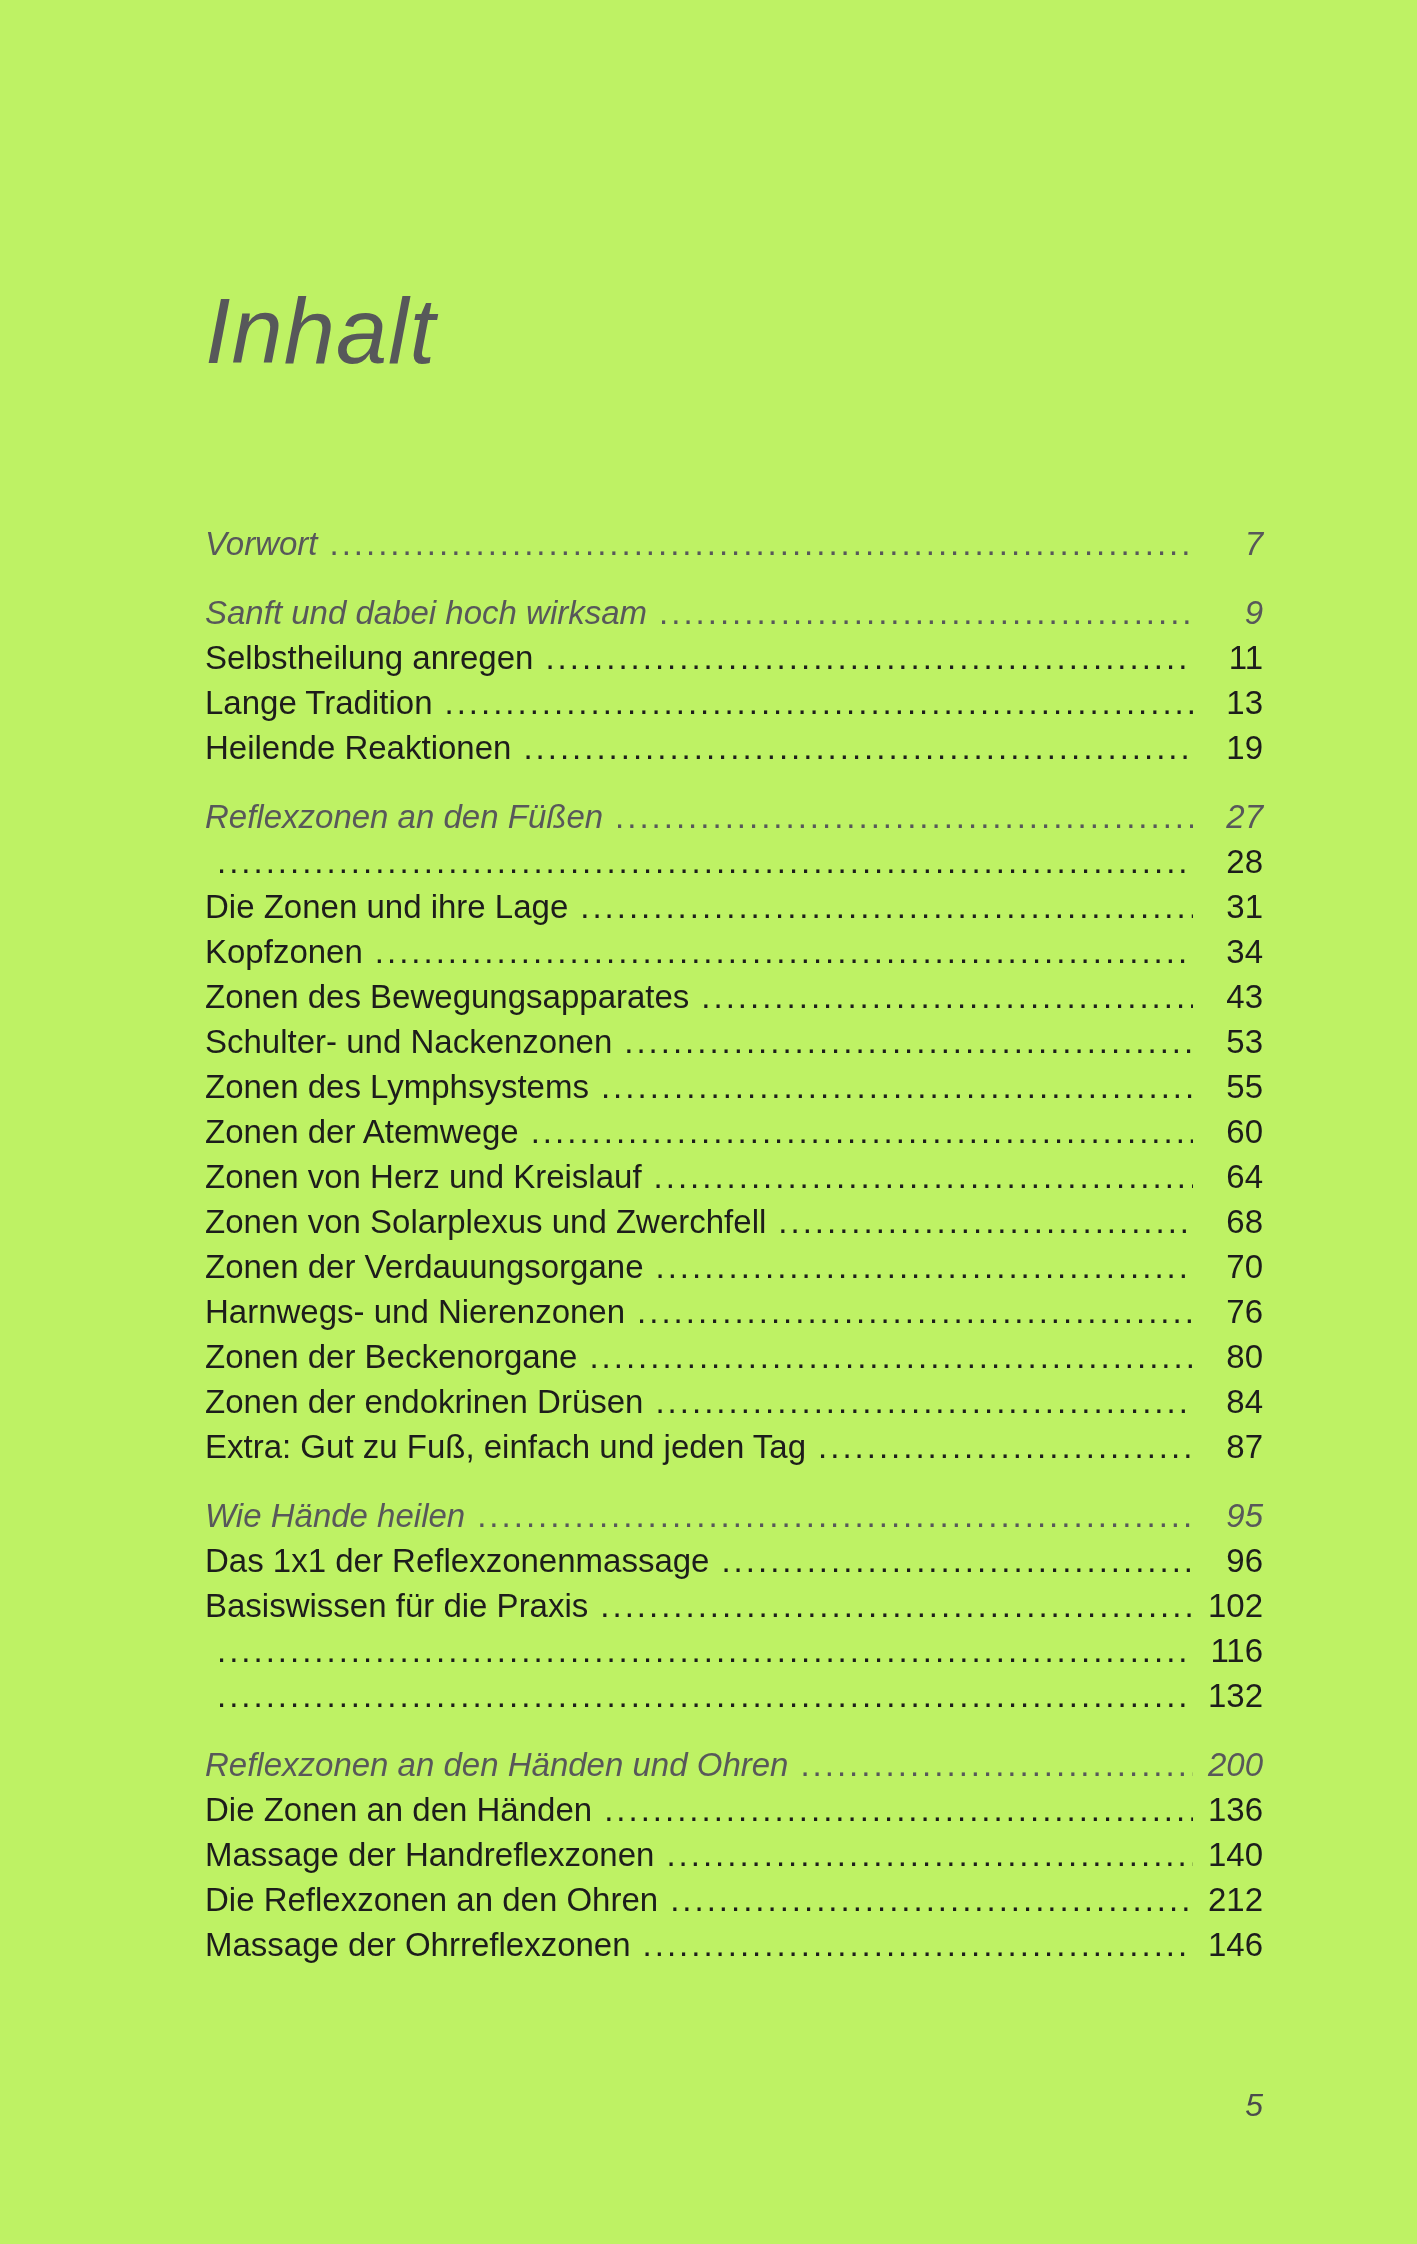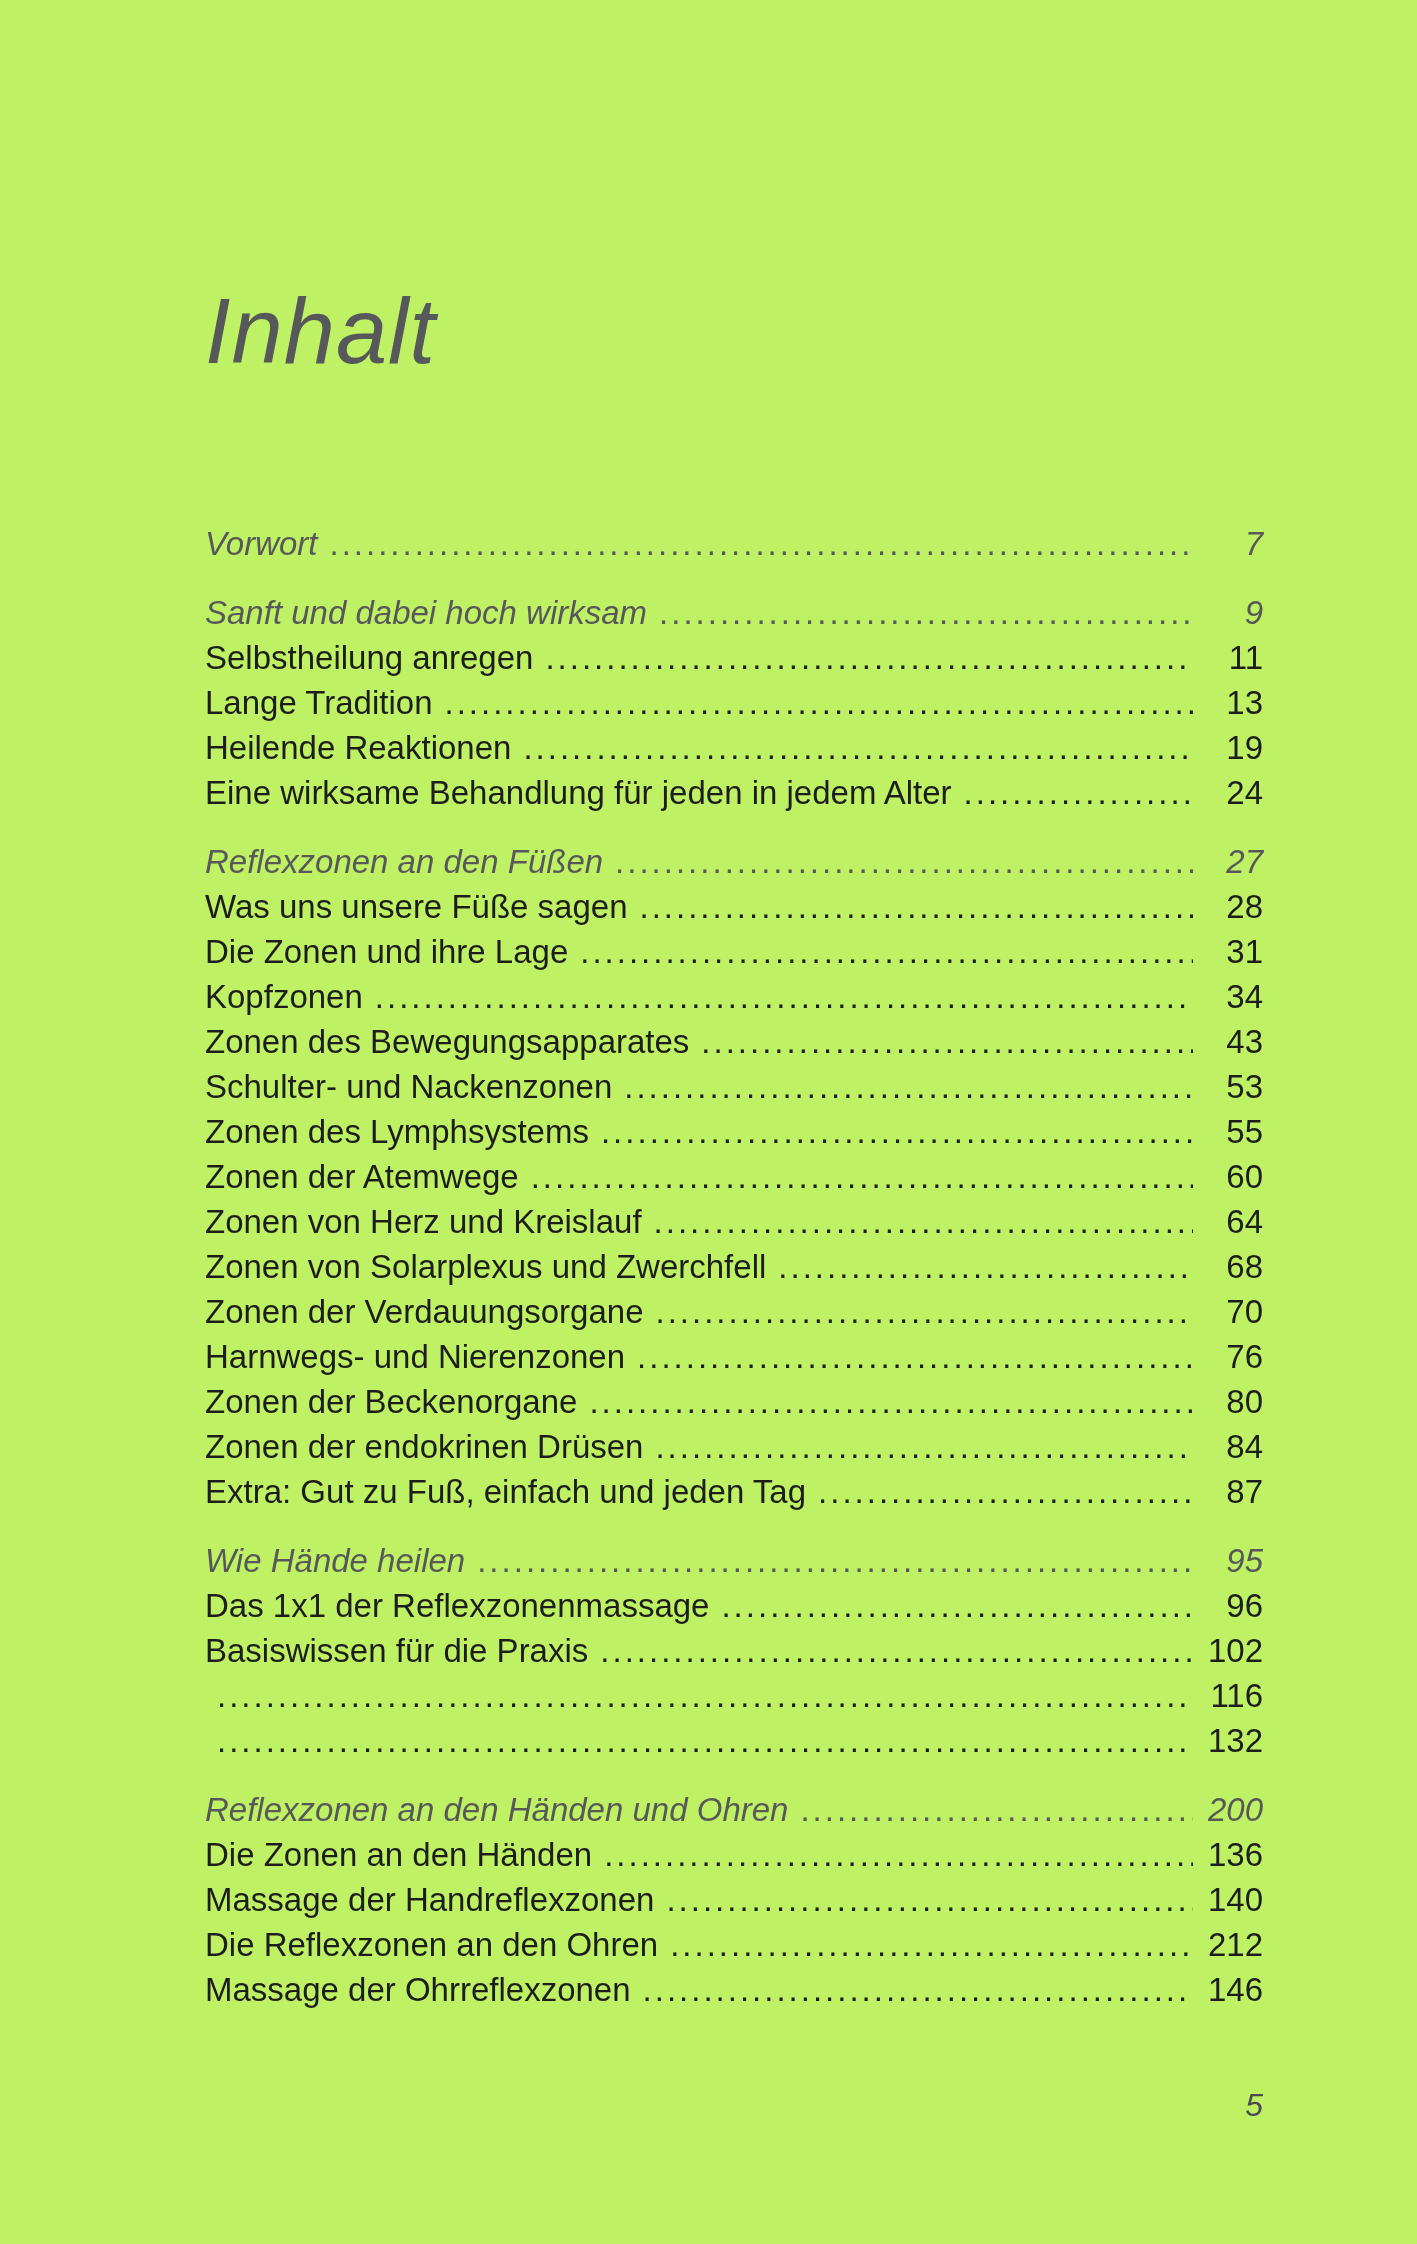--- a/index.html
+++ b/index.html
@@ -102,11 +102,6 @@
     <span class="dots"></span>
     <span class="pagenum">19</span>
   </div>
-          <div class="row">
-    <span class="label">Eine wirksame Behandlung für jeden in jedem Alter</span>
-    <span class="dots"></span>
-    <span class="pagenum">24</span>
-  </div>
         </div>
         <div class="group">
           <div class="row section">

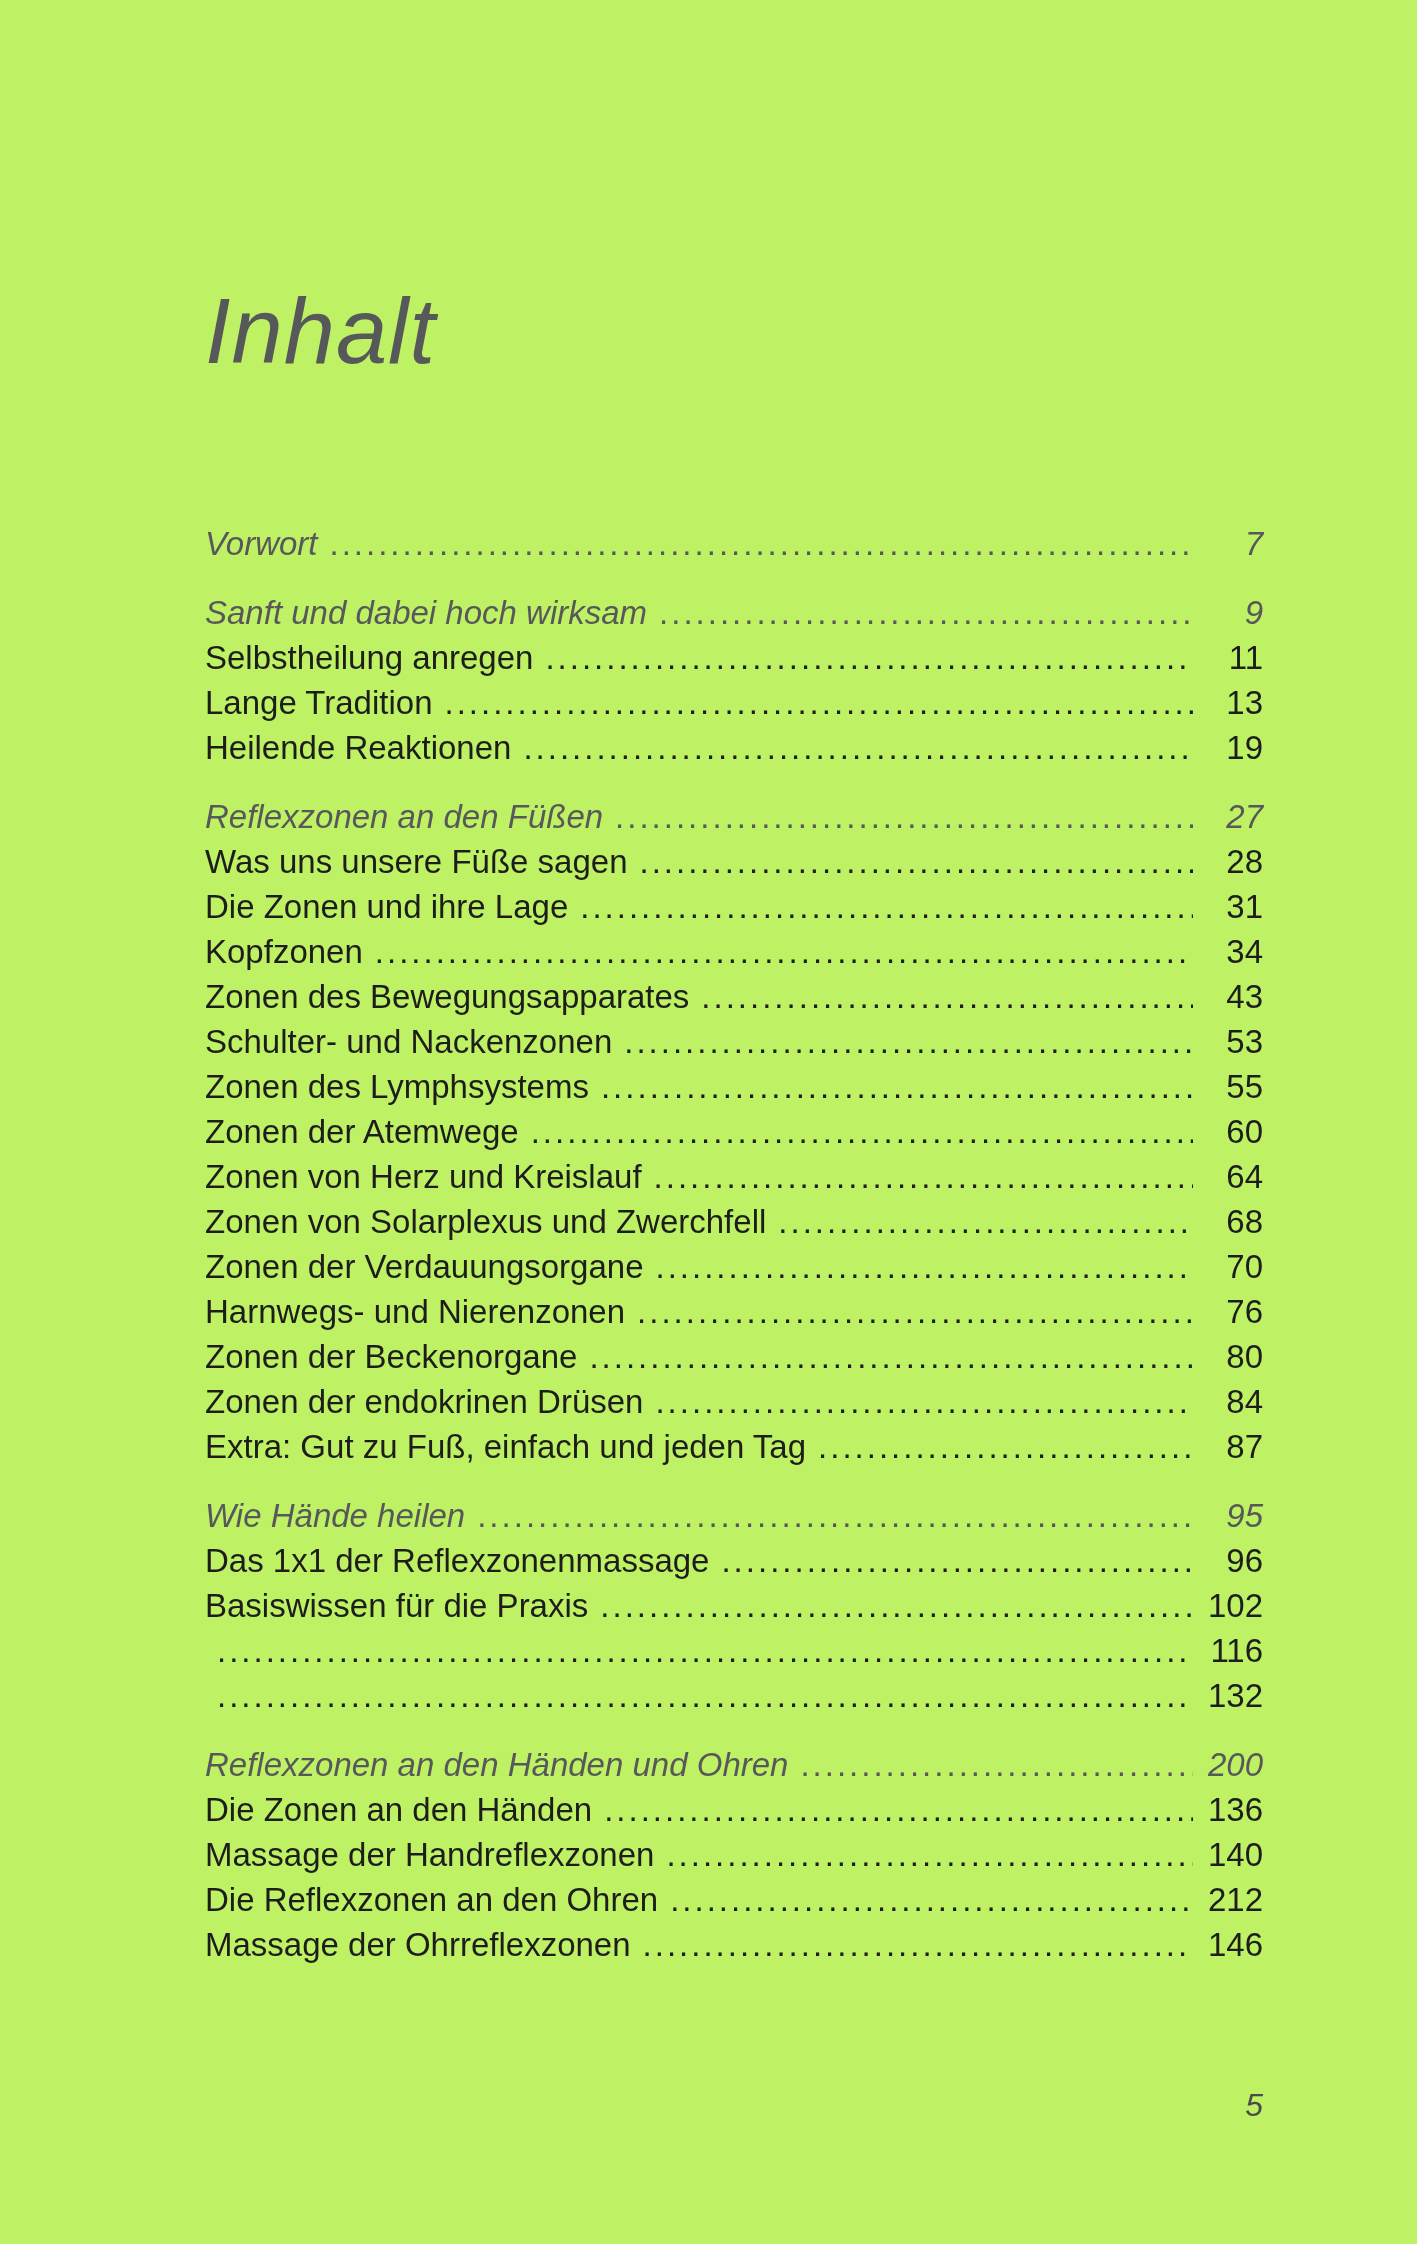--- a/index.html
+++ b/index.html
@@ -110,7 +110,6 @@
     <span class="pagenum">27</span>
   </div>
           <div class="row">
-    <span class="label">Was uns unsere Füße sagen</span>
     <span class="dots"></span>
     <span class="pagenum">28</span>
   </div>

